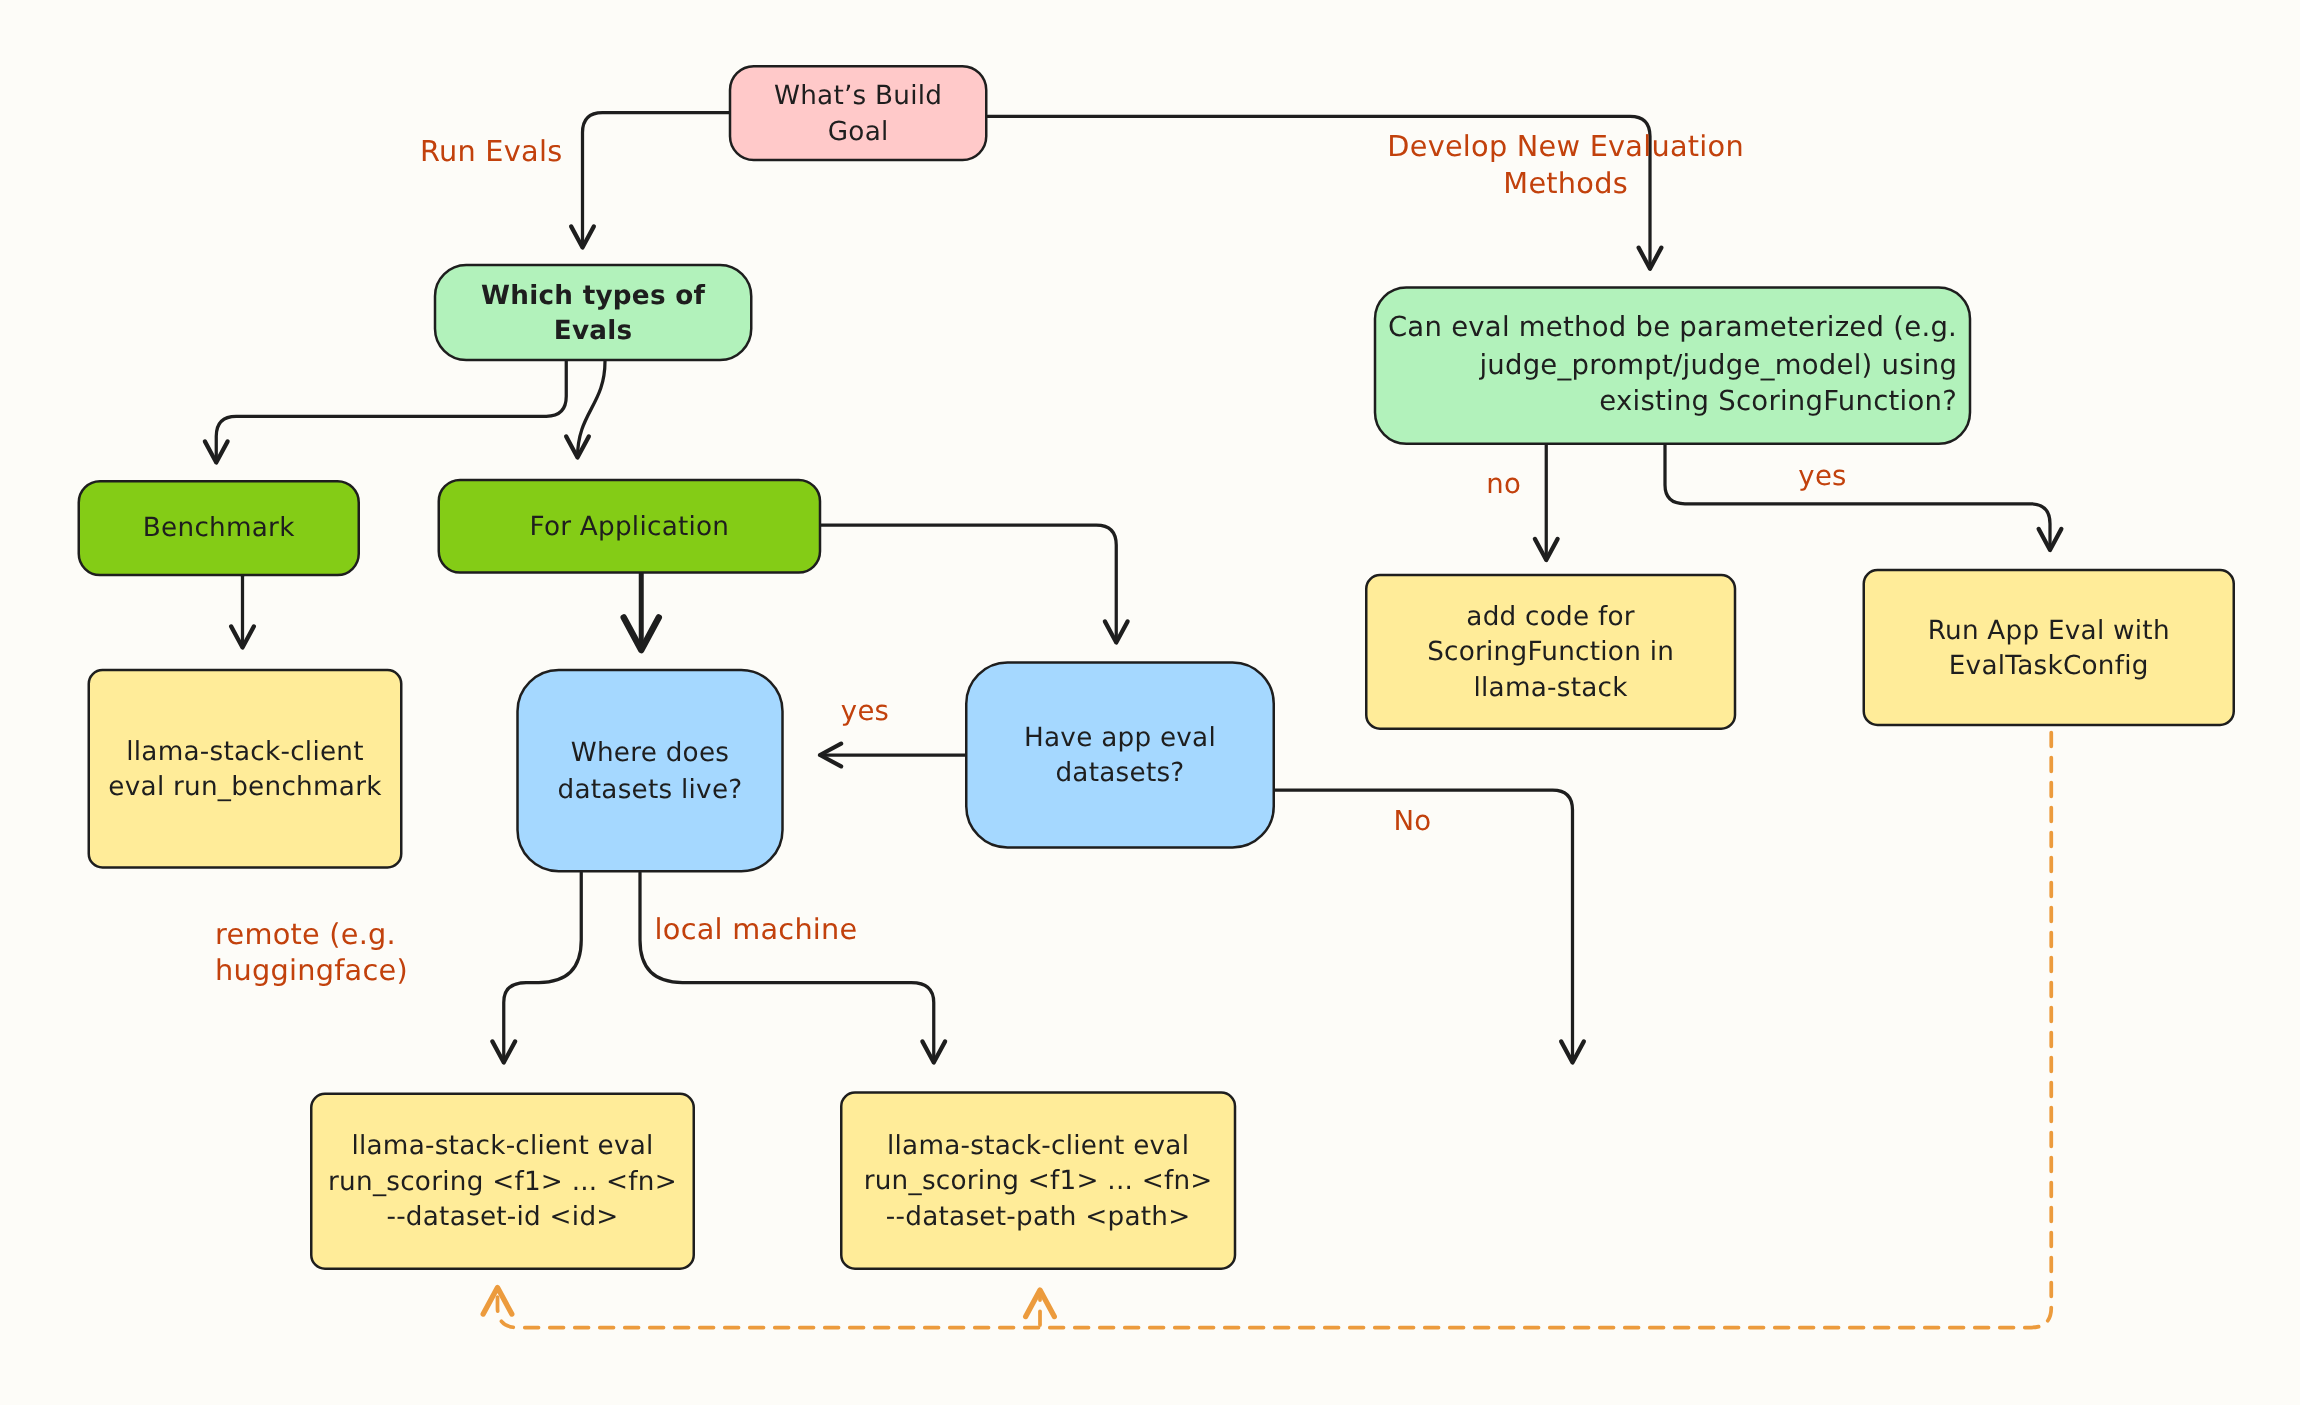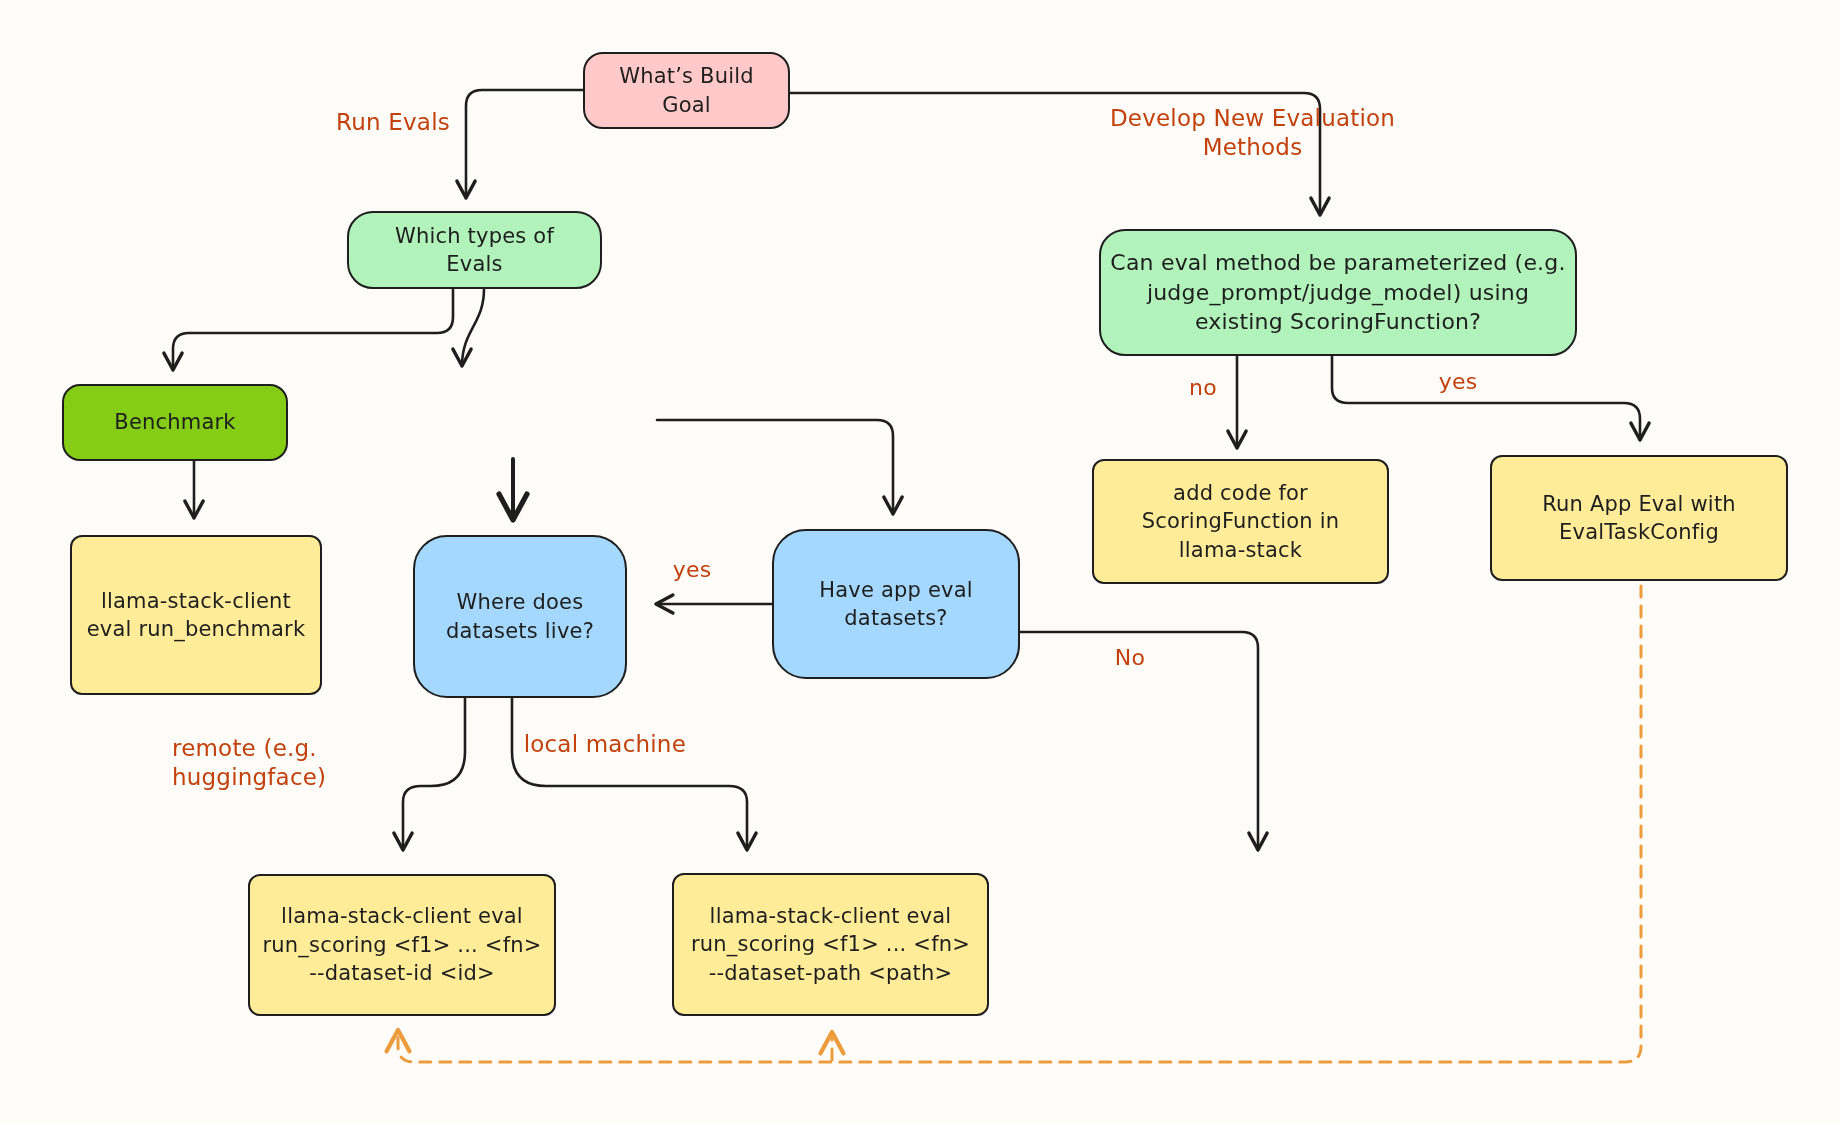--- a/index.html
+++ b/index.html
@@ -82,7 +82,7 @@
   <div class="node pink" style="left:583px; top:52px;  width:207px; height:77px;">What’s Build
 Goal</div>
 
-  <div class="node green" style="left:347px; top:211px; width:255px; height:78px;">Which types of
+  <div class="node green" style="left:347px; top:211px; width:255px; height:78px;font-weight:bold;">Which types of
 Evals</div>
 
   <div class="node white" style="left:62px;  top:384px; width:226px; height:77px;">Benchmark</div>

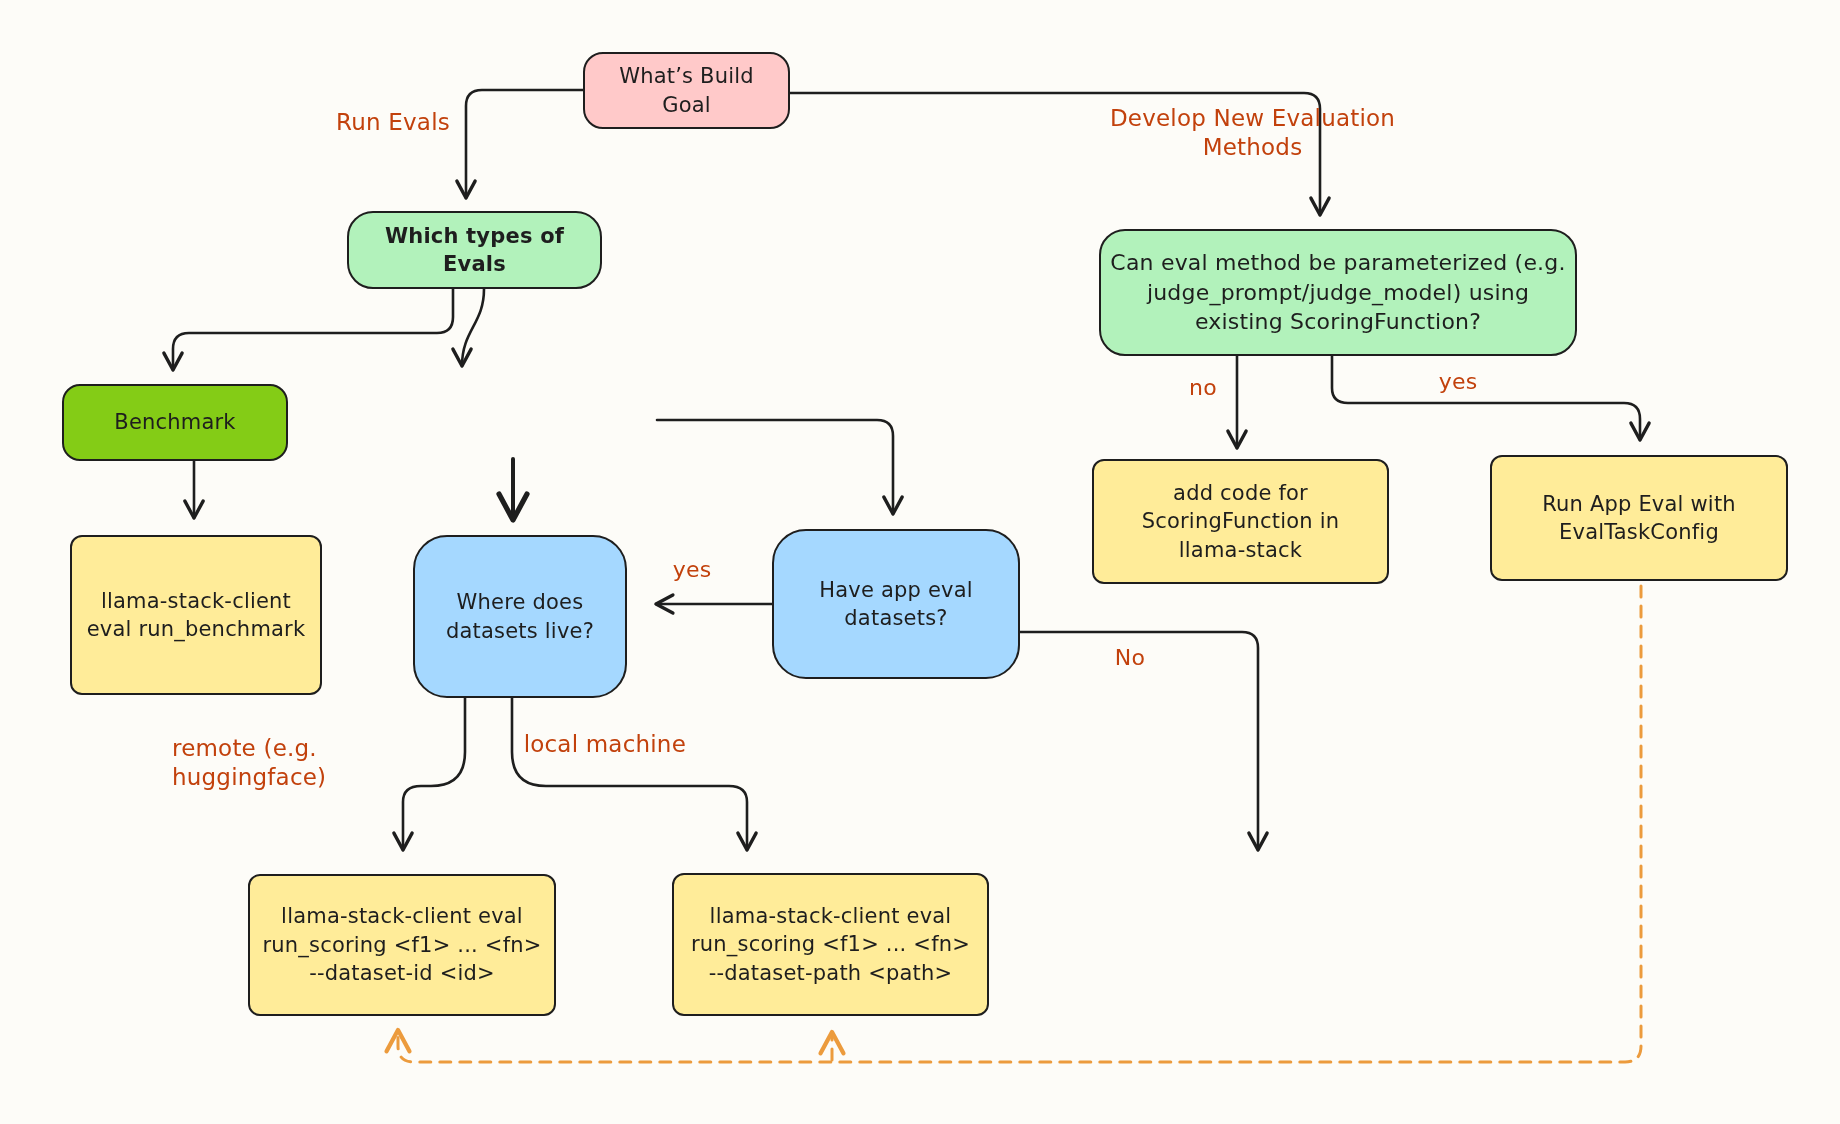--- a/index.html
+++ b/index.html
@@ -97,7 +97,7 @@
   <div class="node blue" style="left:772px; top:529px; width:248px; height:150px;">Have app eval
 datasets?</div>
 
-  <div class="node green" style="left:1099px;top:229px; width:478px; height:127px; font-size:22px;">Can eval method be parameterized (e.g.
+  <div class="node green" style="left:1099px;top:229px; width:478px; height:127px; font-size:22px;text-align:right;">Can eval method be parameterized (e.g.
 judge_prompt/judge_model) using
 existing ScoringFunction?</div>
 

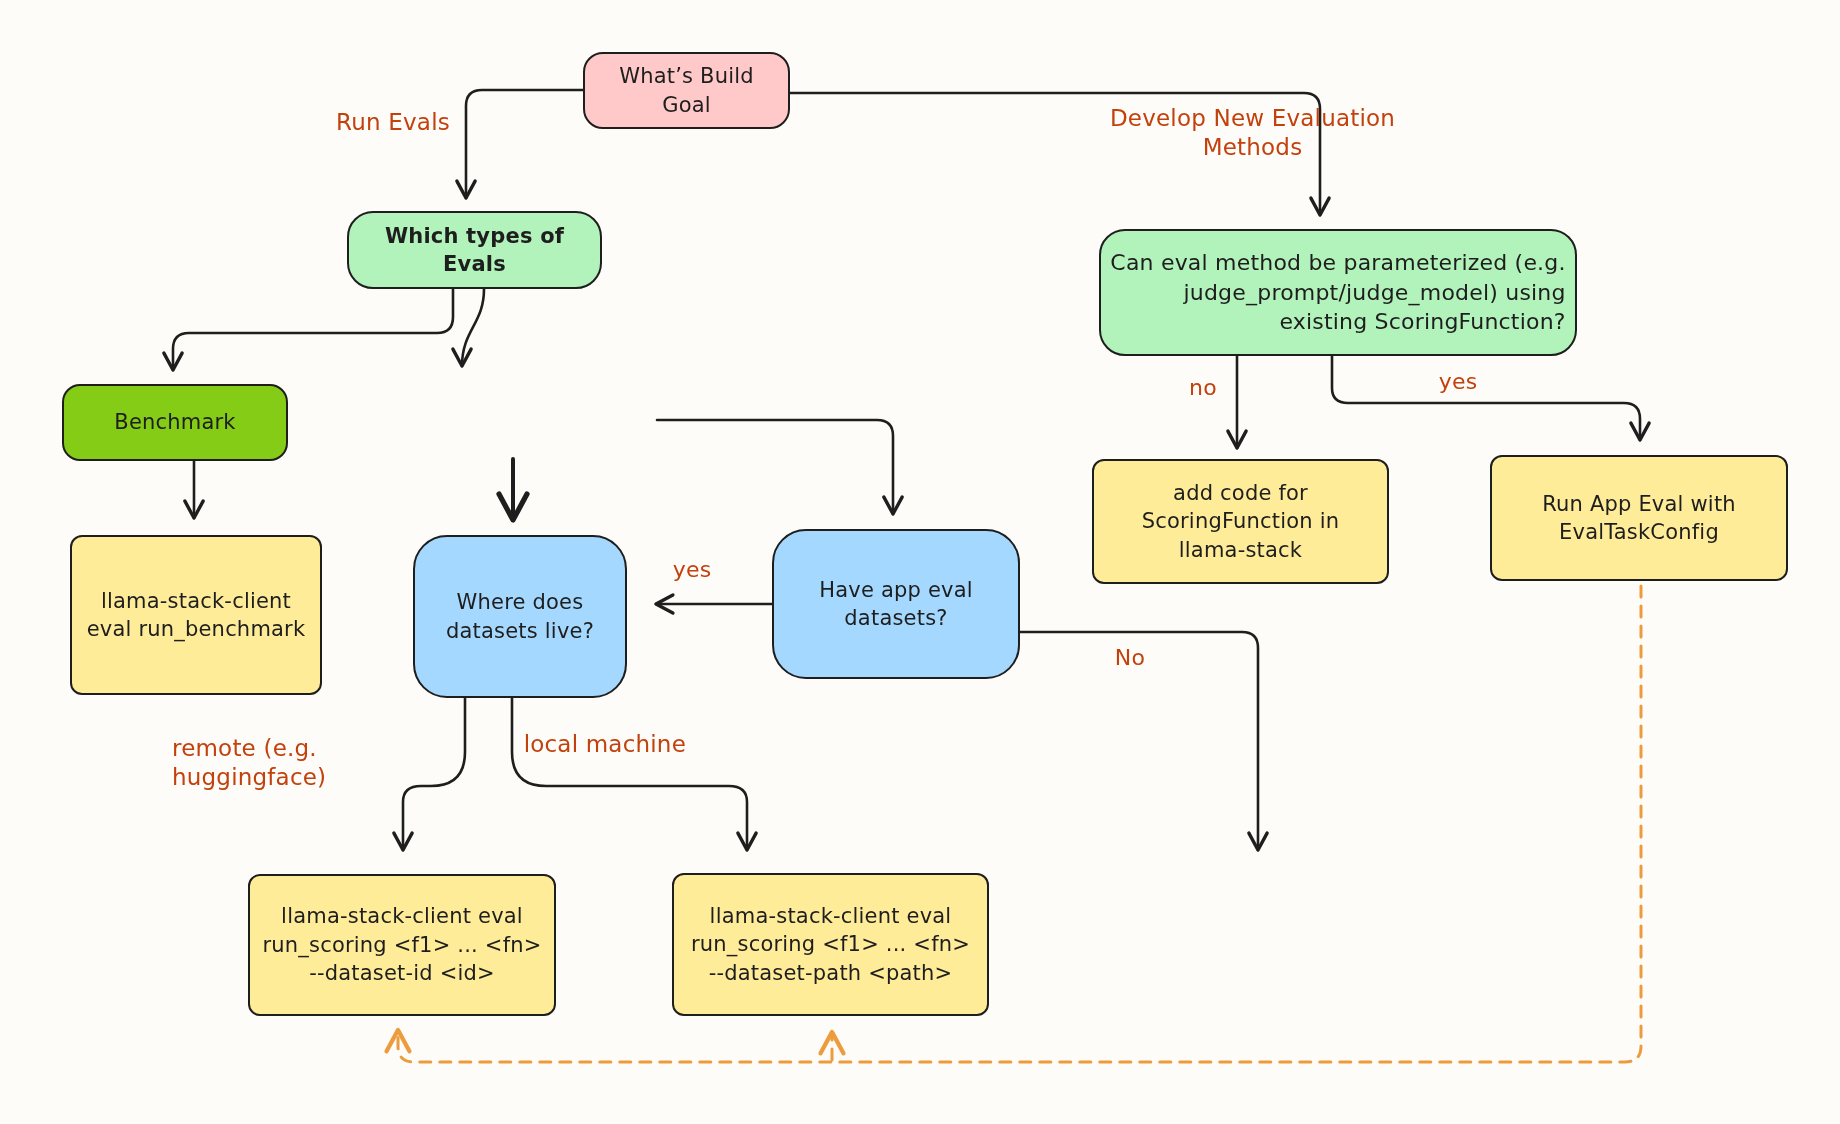--- a/index.html
+++ b/index.html
@@ -87,6 +87,7 @@
 
   <div class="node white" style="left:62px;  top:384px; width:226px; height:77px;">Benchmark</div>
 
+  <div class="node white" style="left:350px; top:383px; width:307px; height:76px;">For Application</div>
 
   <div class="node blue" style="left:413px; top:535px; width:214px; height:163px;">Where does
 datasets live?</div>

